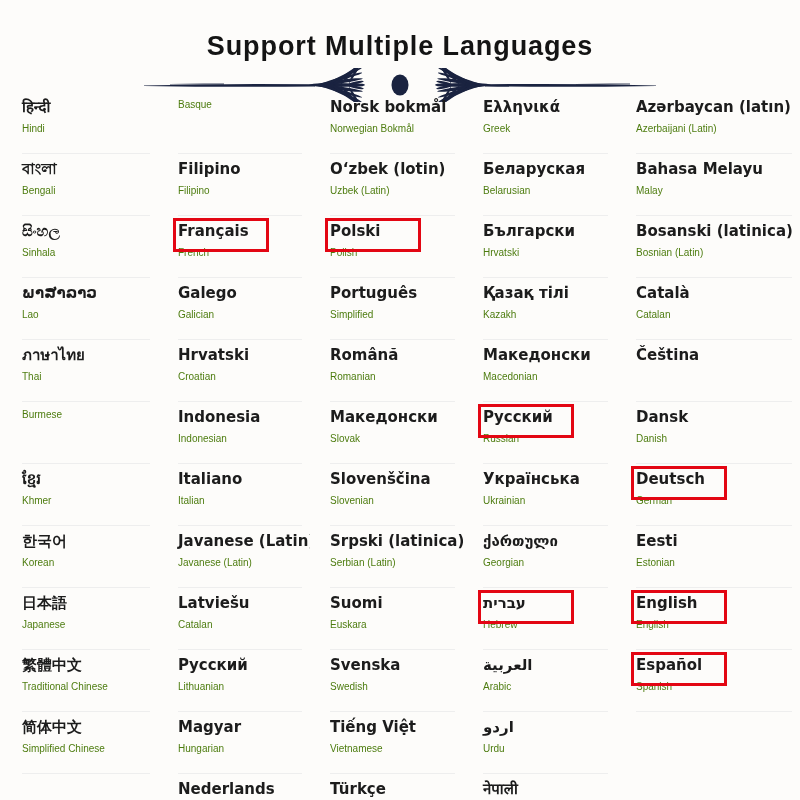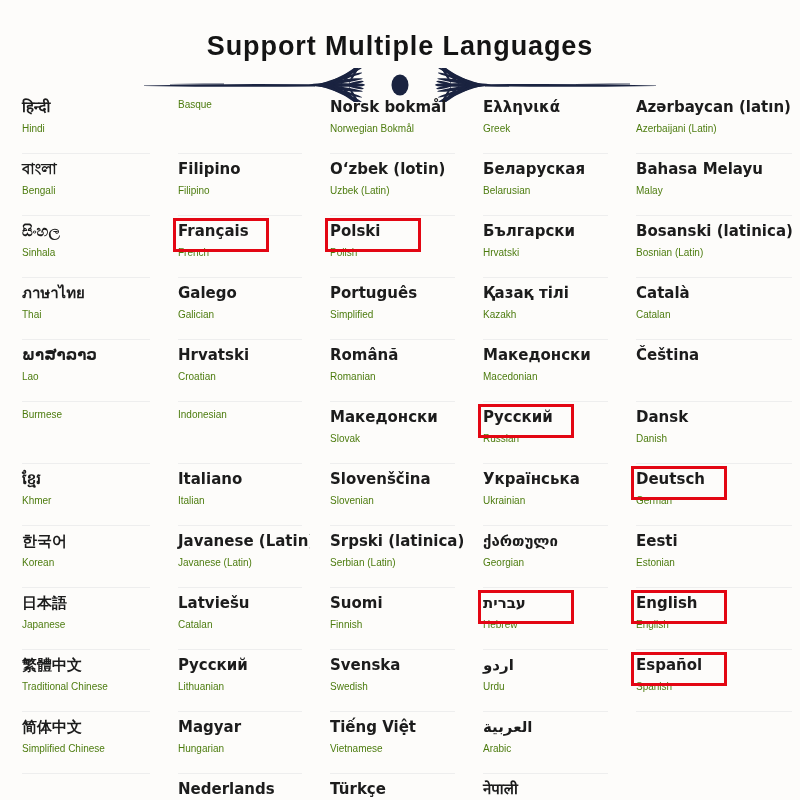--- a/index.html
+++ b/index.html
@@ -191,12 +191,12 @@
         <div class="lang-english">Sinhala</div>
       </div>
       <div class="lang-item">
+        <div class="lang-native">ພາສາລາວ</div>
+        <div class="lang-english">Lao</div>
+      </div>
+      <div class="lang-item">
         <div class="lang-native">ภาษาไทย</div>
         <div class="lang-english">Thai</div>
-      </div>
-      <div class="lang-item">
-        <div class="lang-native">ພາສາລາວ</div>
-        <div class="lang-english">Lao</div>
       </div>
       <div class="lang-item">
         <div class="lang-english">Burmese</div>

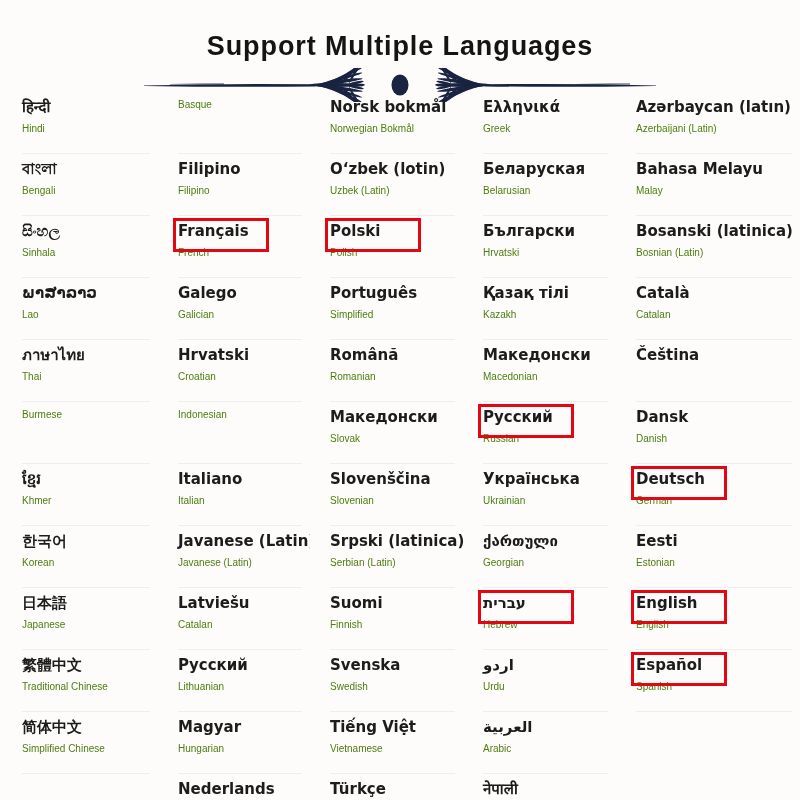--- a/index.html
+++ b/index.html
@@ -244,6 +244,7 @@
         <div class="lang-english">Croatian</div>
       </div>
       <div class="lang-item">
+        <div class="lang-native">Indonesia</div>
         <div class="lang-english">Indonesian</div>
       </div>
       <div class="lang-item">

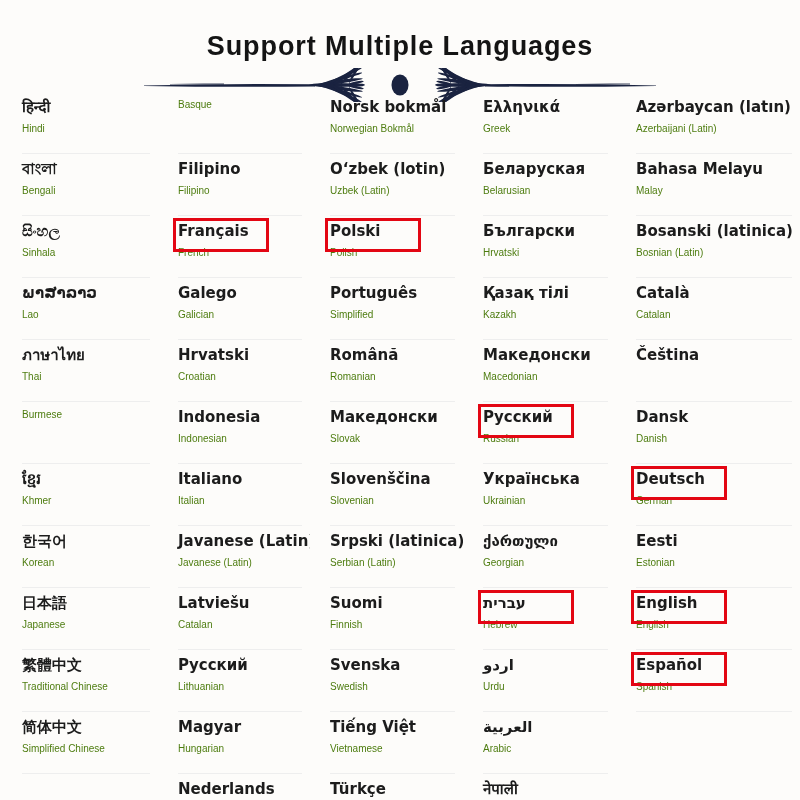--- a/index.html
+++ b/index.html
@@ -307,7 +307,7 @@
       </div>
       <div class="lang-item">
         <div class="lang-native">Suomi</div>
-        <div class="lang-english">Finnish</div>
+        <div class="lang-english">Euskara</div>
       </div>
       <div class="lang-item">
         <div class="lang-native">Svenska</div>

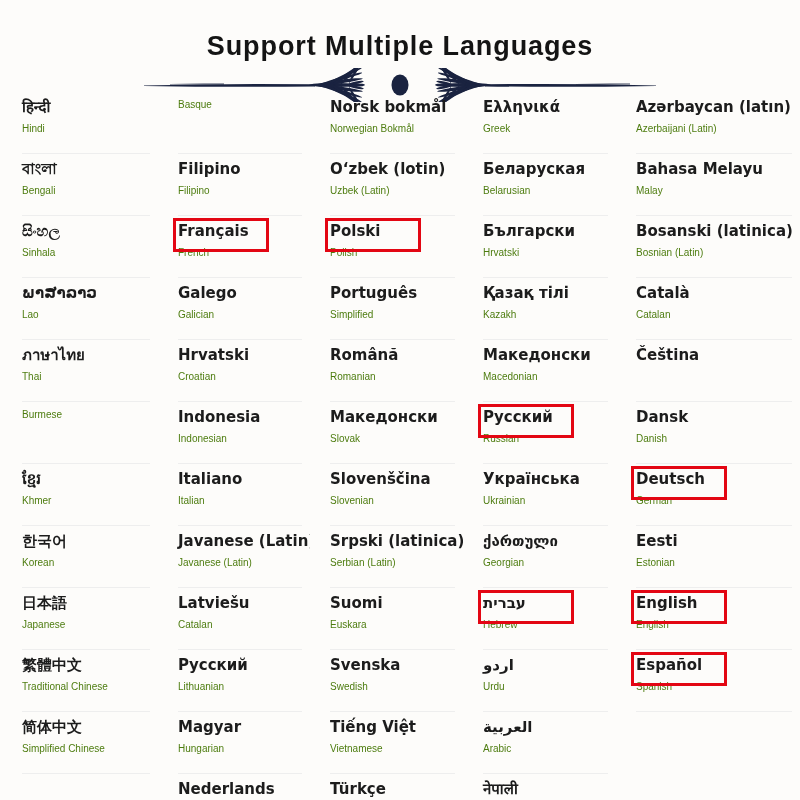--- a/index.html
+++ b/index.html
@@ -361,12 +361,12 @@
       </div>
       <div class="highlight-box" style="left: 15px; top: 498px; width: 96px; height: 34px; border-color: rgb(227, 6, 19);"></div>
       <div class="lang-item">
+        <div class="lang-native">العربية</div>
+        <div class="lang-english">Arabic</div>
+      </div>
+      <div class="lang-item">
         <div class="lang-native">اردو</div>
         <div class="lang-english">Urdu</div>
-      </div>
-      <div class="lang-item">
-        <div class="lang-native">العربية</div>
-        <div class="lang-english">Arabic</div>
       </div>
       <div class="lang-item">
         <div class="lang-native">नेपाली</div>

